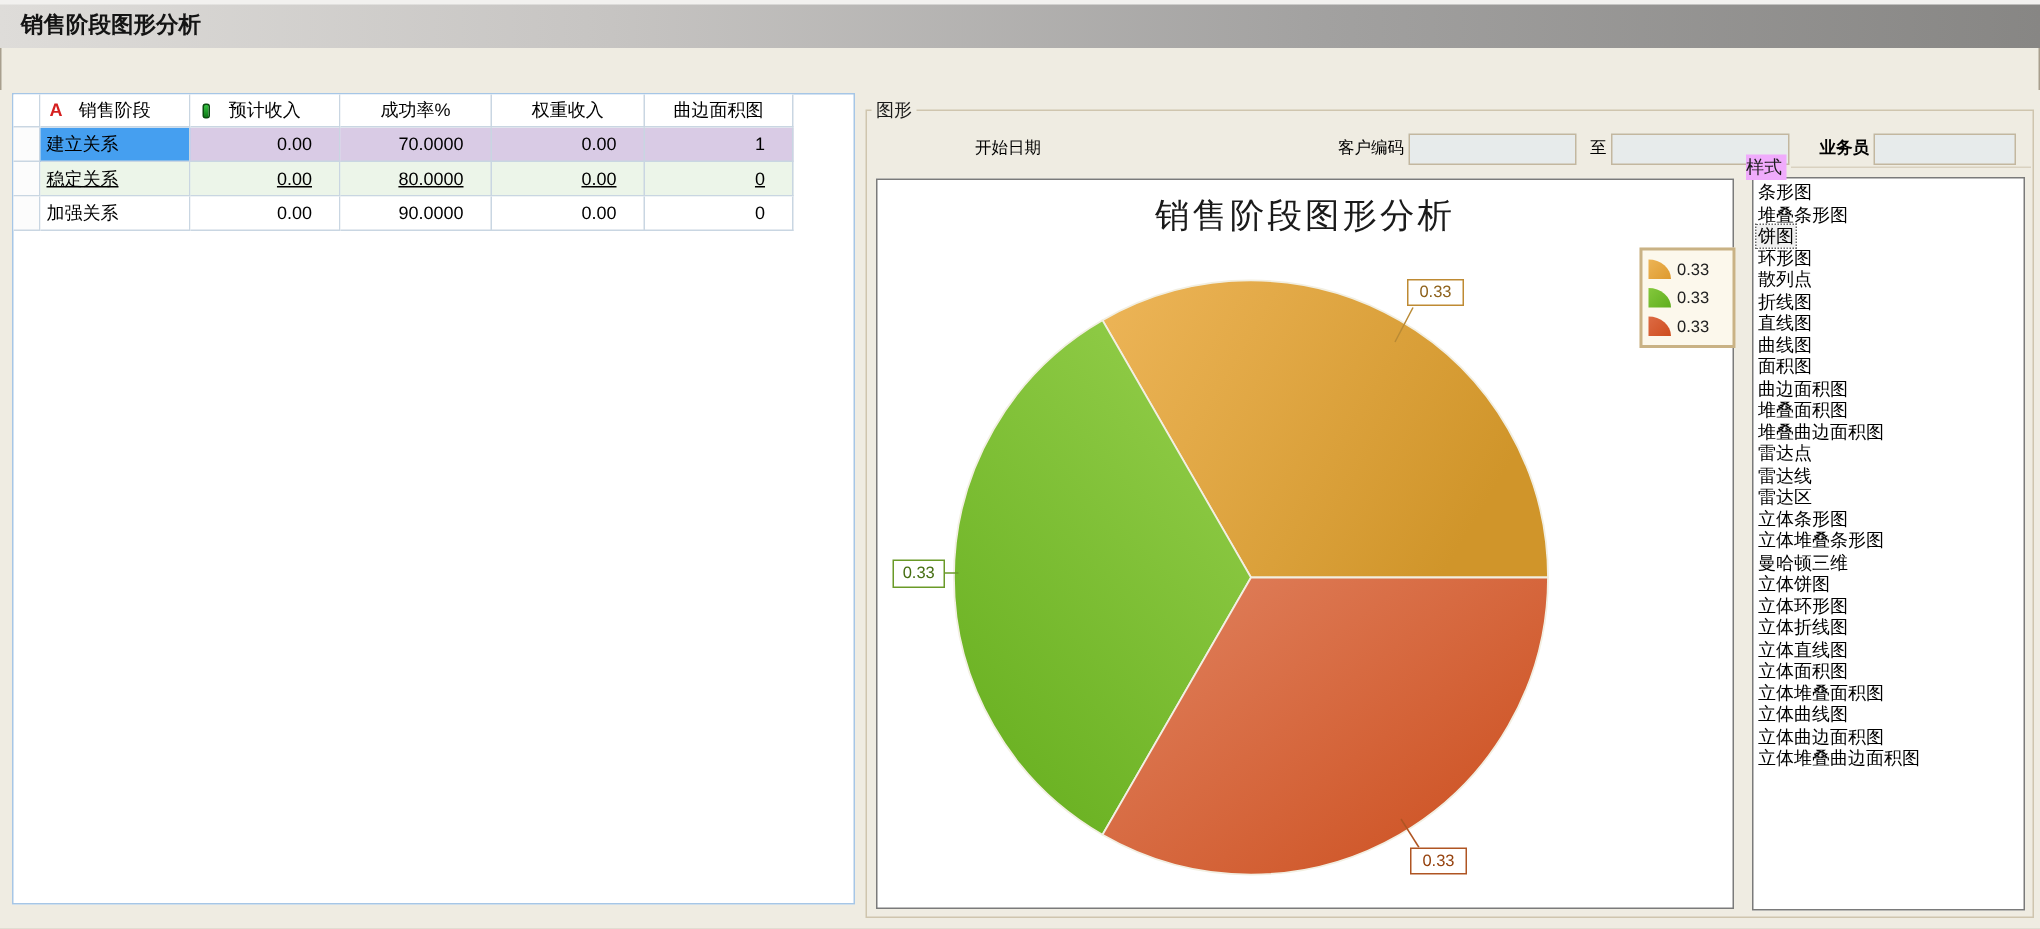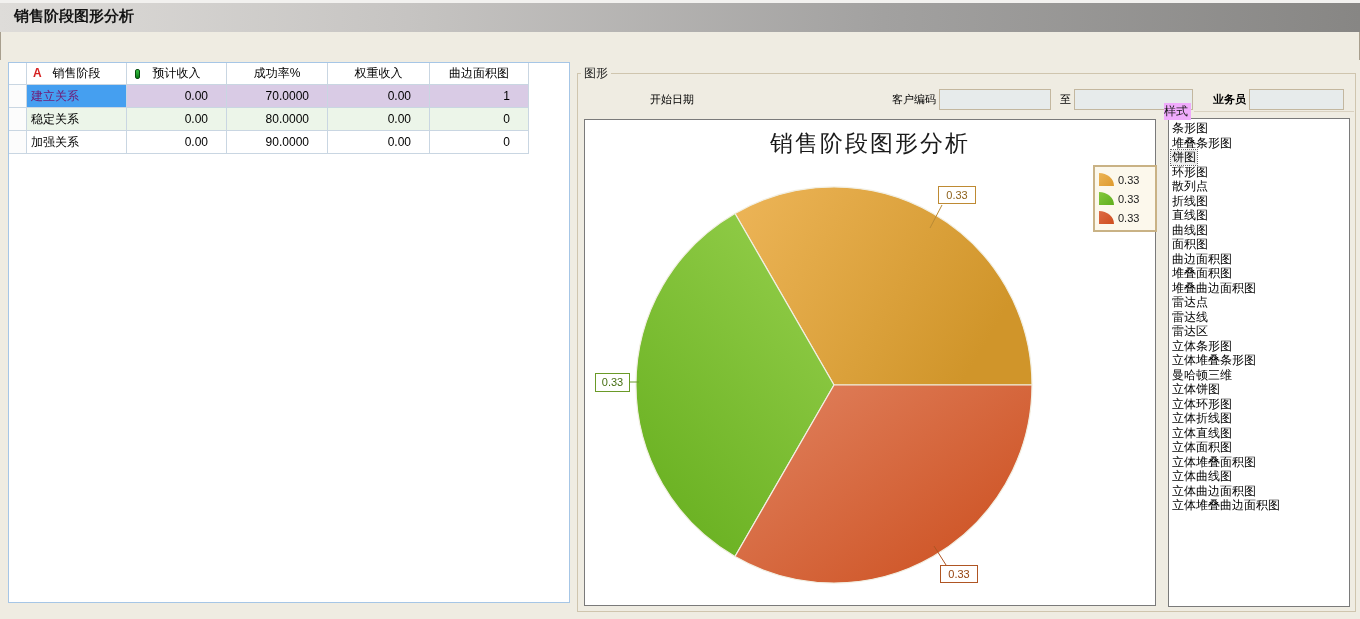--- a/index.html
+++ b/index.html
@@ -54,7 +54,7 @@
     position:absolute;left:8px;top:6px;width:5px;height:10px;border-radius:2px;
     background:linear-gradient(#36C242,#0B7A15);border:1px solid #0A4D10;box-sizing:border-box;
   }
-  .row-sel-stage{background:#459FF0;color:#701a75;}
+  .row-sel-stage{background:#459FF0;color:#000000;}
   .row1-bg{background:#D9CBE5;}
   .row2-bg{background:#ECF5E9;}
   .row3-bg{background:#FFFFFF;}

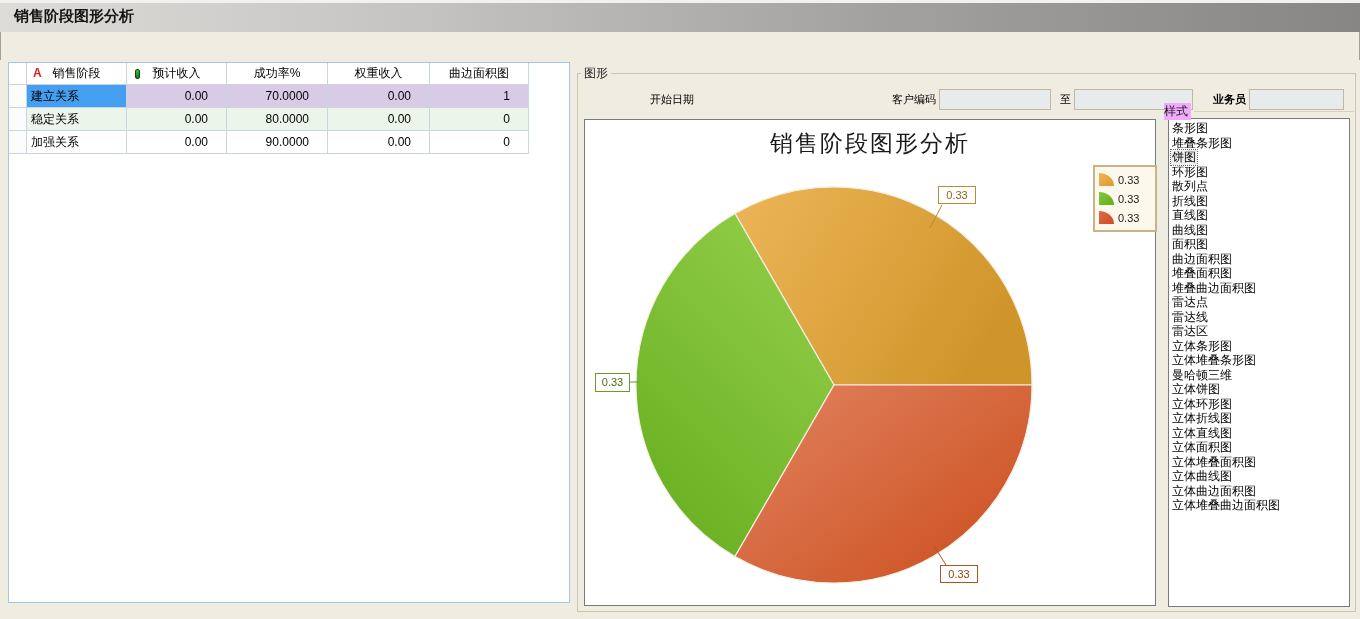--- a/index.html
+++ b/index.html
@@ -56,7 +56,7 @@
   }
   .row-sel-stage{background:#459FF0;color:#000000;}
   .row1-bg{background:#D9CBE5;}
-  .row2-bg{background:#ECF5E9;}
+  .row2-bg{background:#ECF5E9;text-decoration:underline;}
   .row3-bg{background:#FFFFFF;}
 
   

